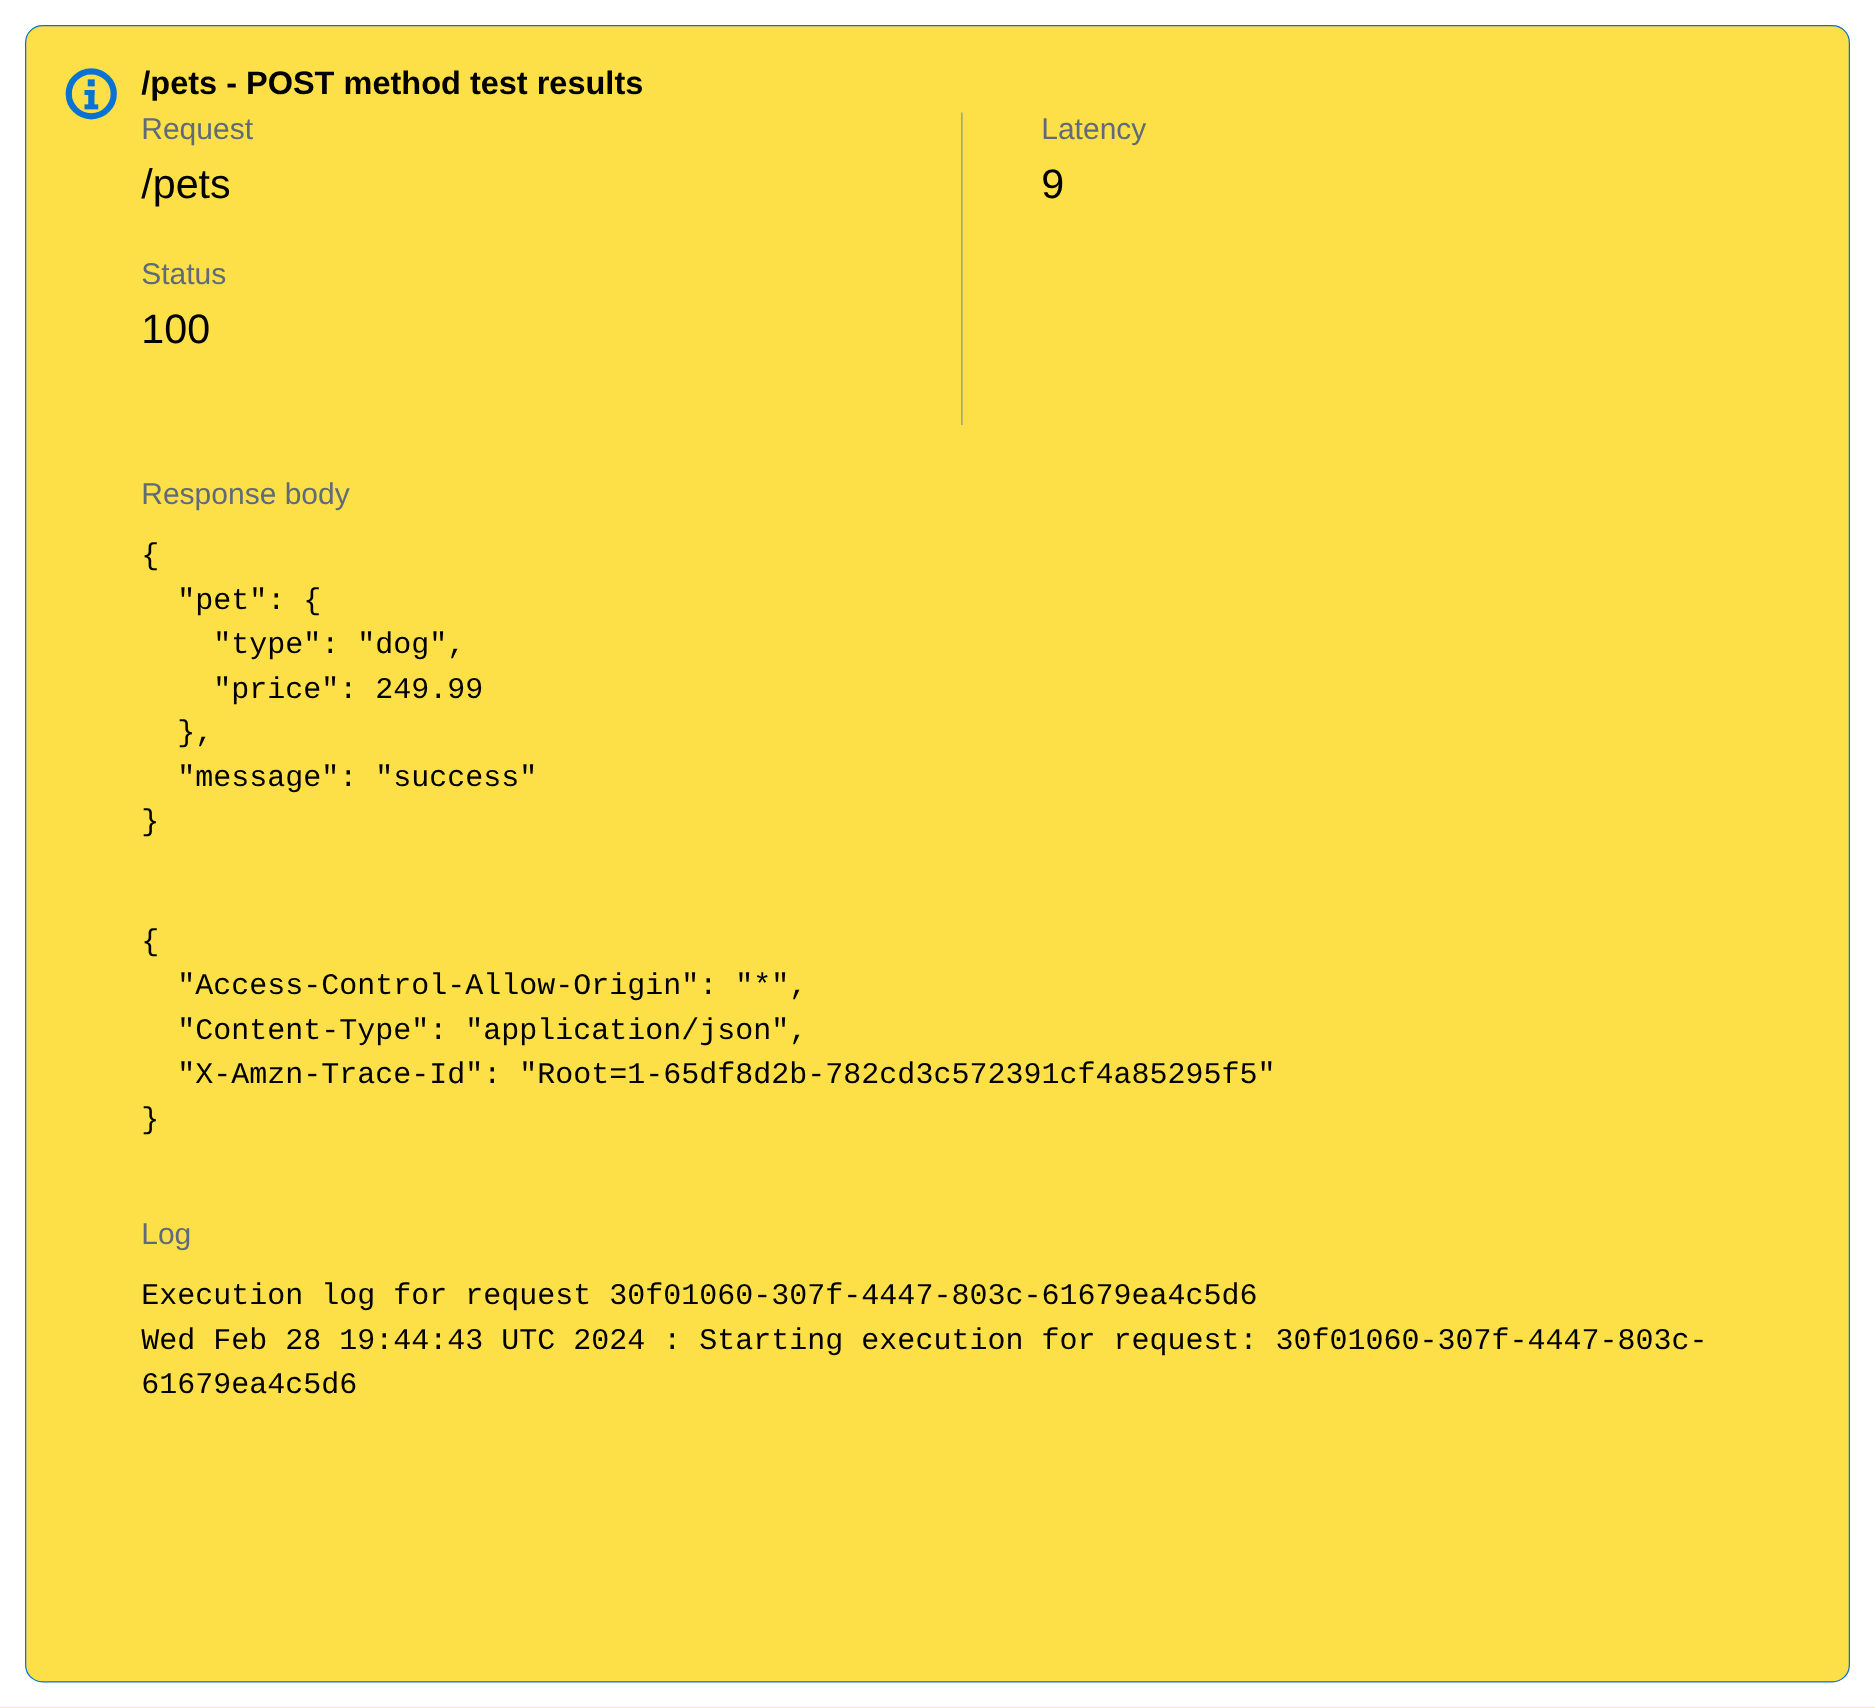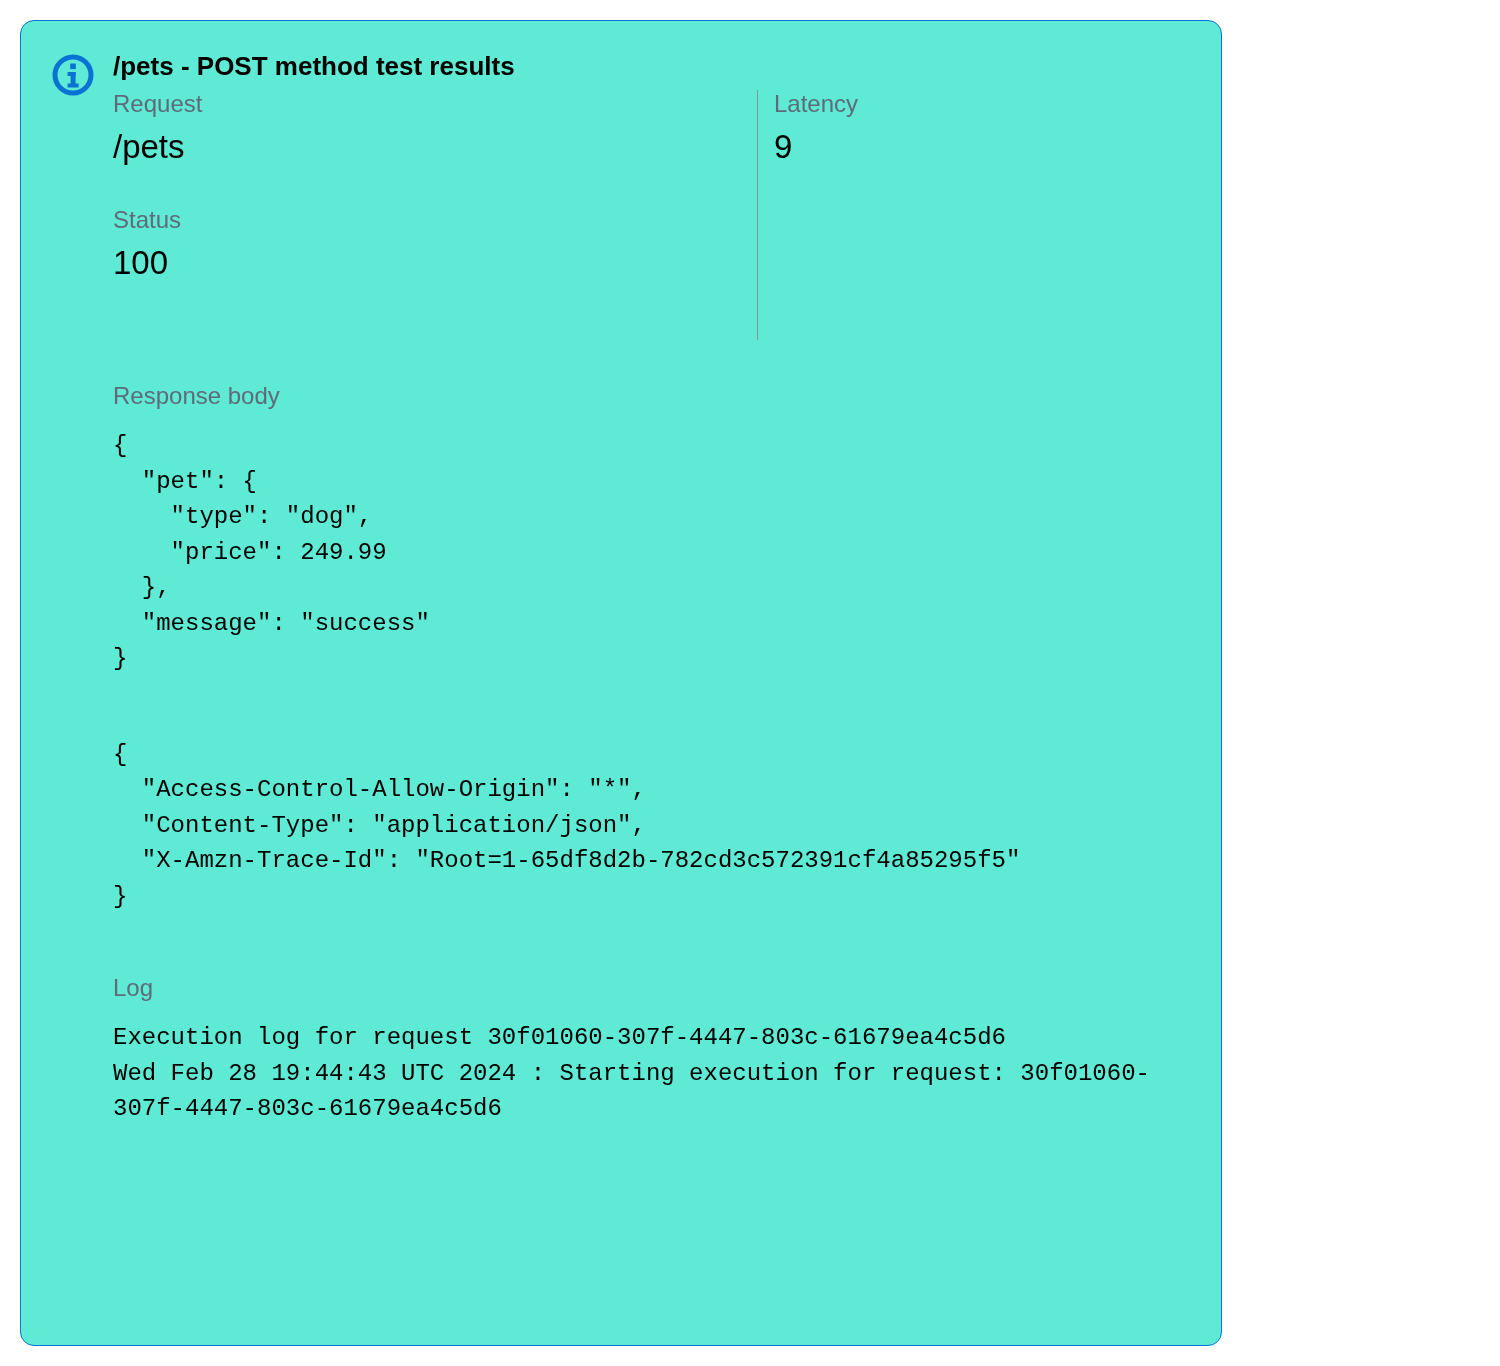--- a/index.html
+++ b/index.html
@@ -11,10 +11,10 @@
     }
     .panel {
       border: 1.5px solid #0972d3;
-      background: #5eead4;
+      background: #fde047;
       border-radius: 14px;
       padding: 30px 40px 30px 30px;
-      width: 1202px;
+      width: 1460px;
       min-height: 1326px;
     }
     .panel-header {

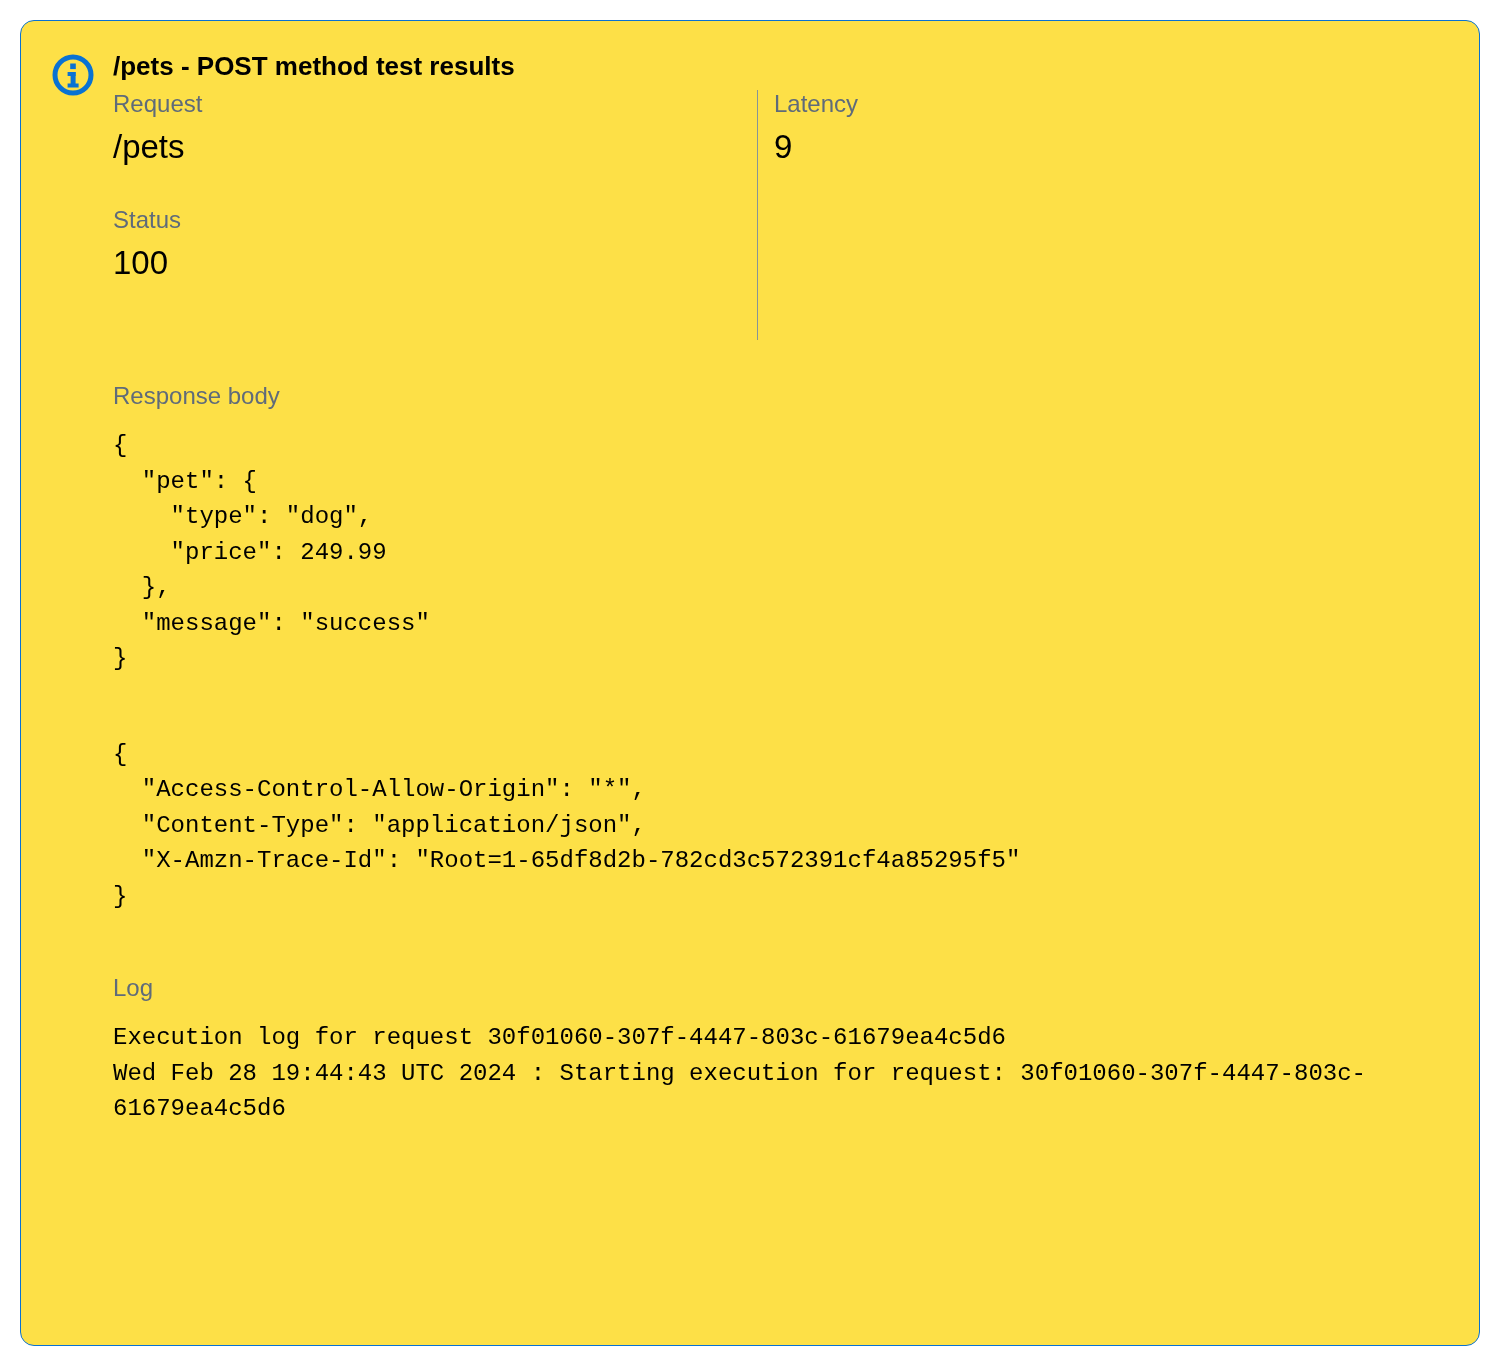--- a/index.html
+++ b/index.html
@@ -40,7 +40,7 @@
     }
     .meta-grid {
       display: flex;
-      gap: 4px;
+      gap: 16px;
       position: relative;
     }
     .meta-col {

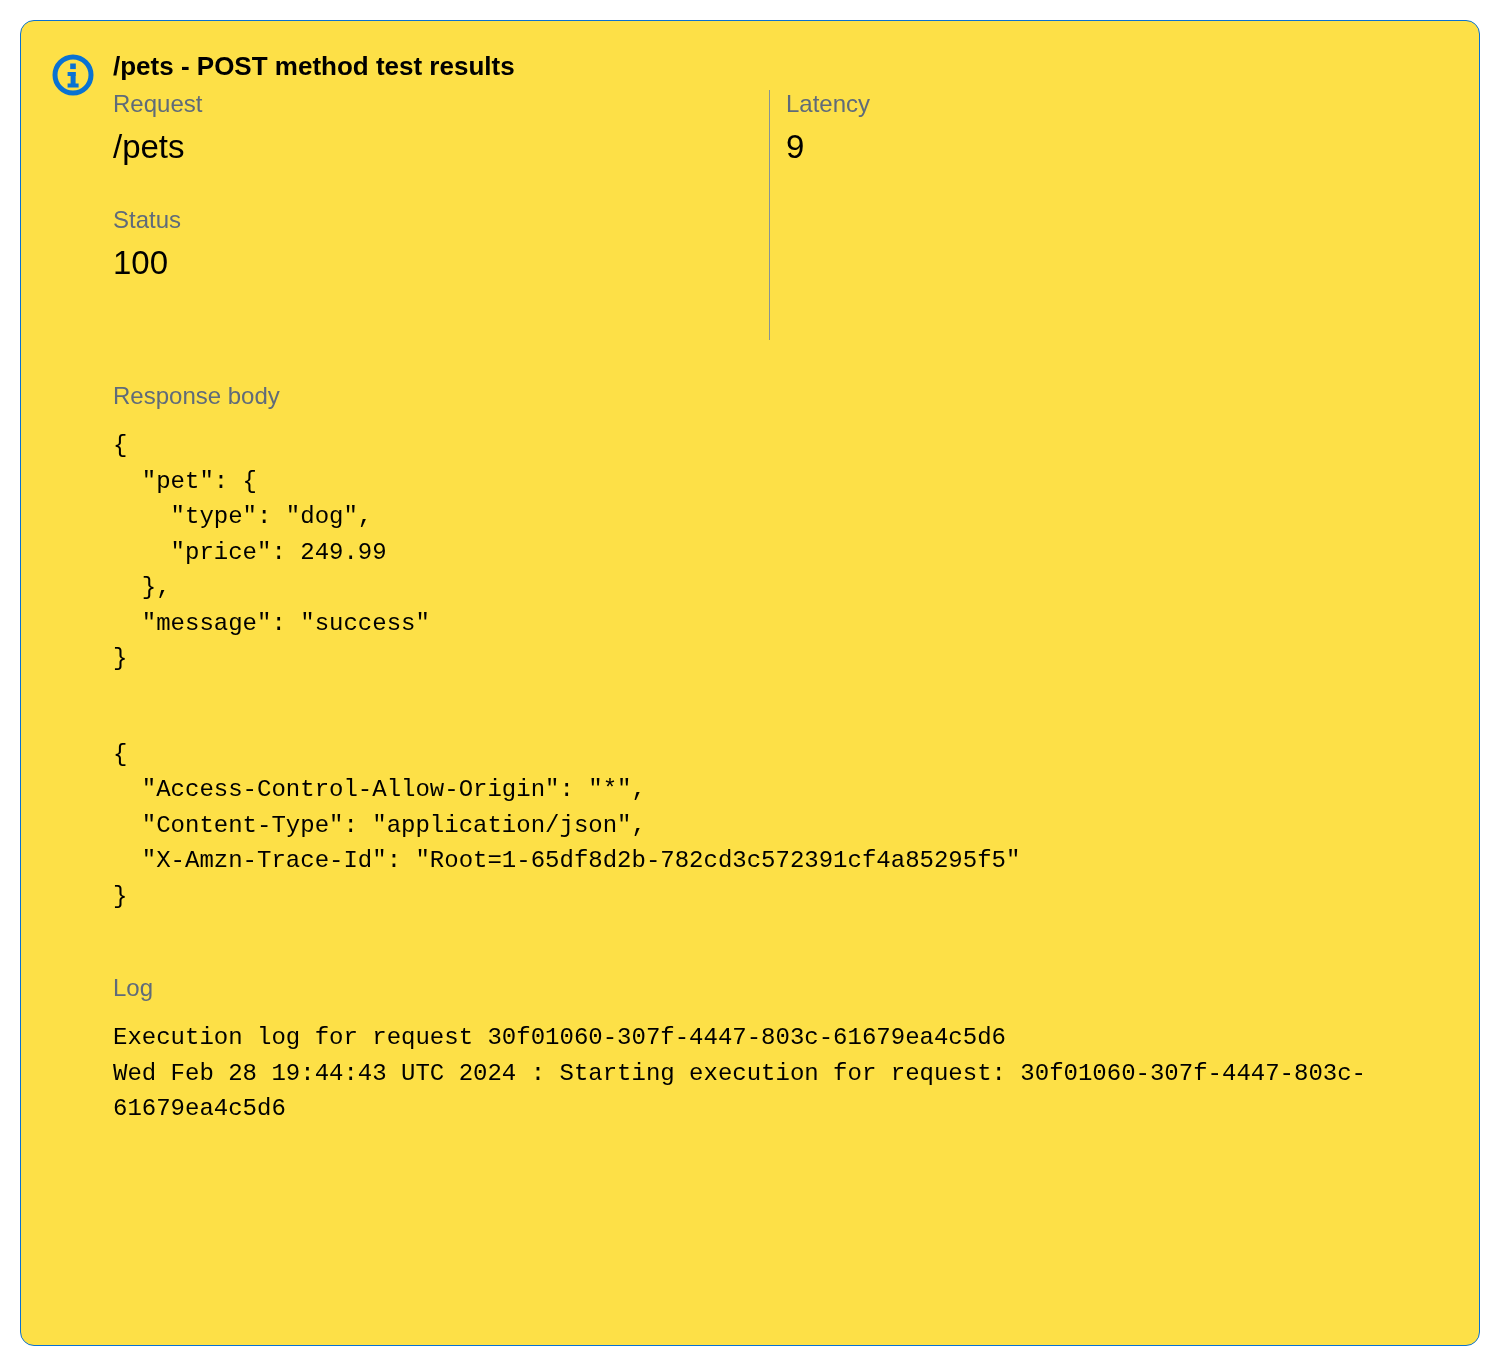--- a/index.html
+++ b/index.html
@@ -53,7 +53,7 @@
       padding-right: 40px;
     }
     .meta-col.right {
-      padding-left: 16px;
+      padding-left: 63px;
       border-left: 1.5px solid #879596;
       min-height: 250px;
     }

